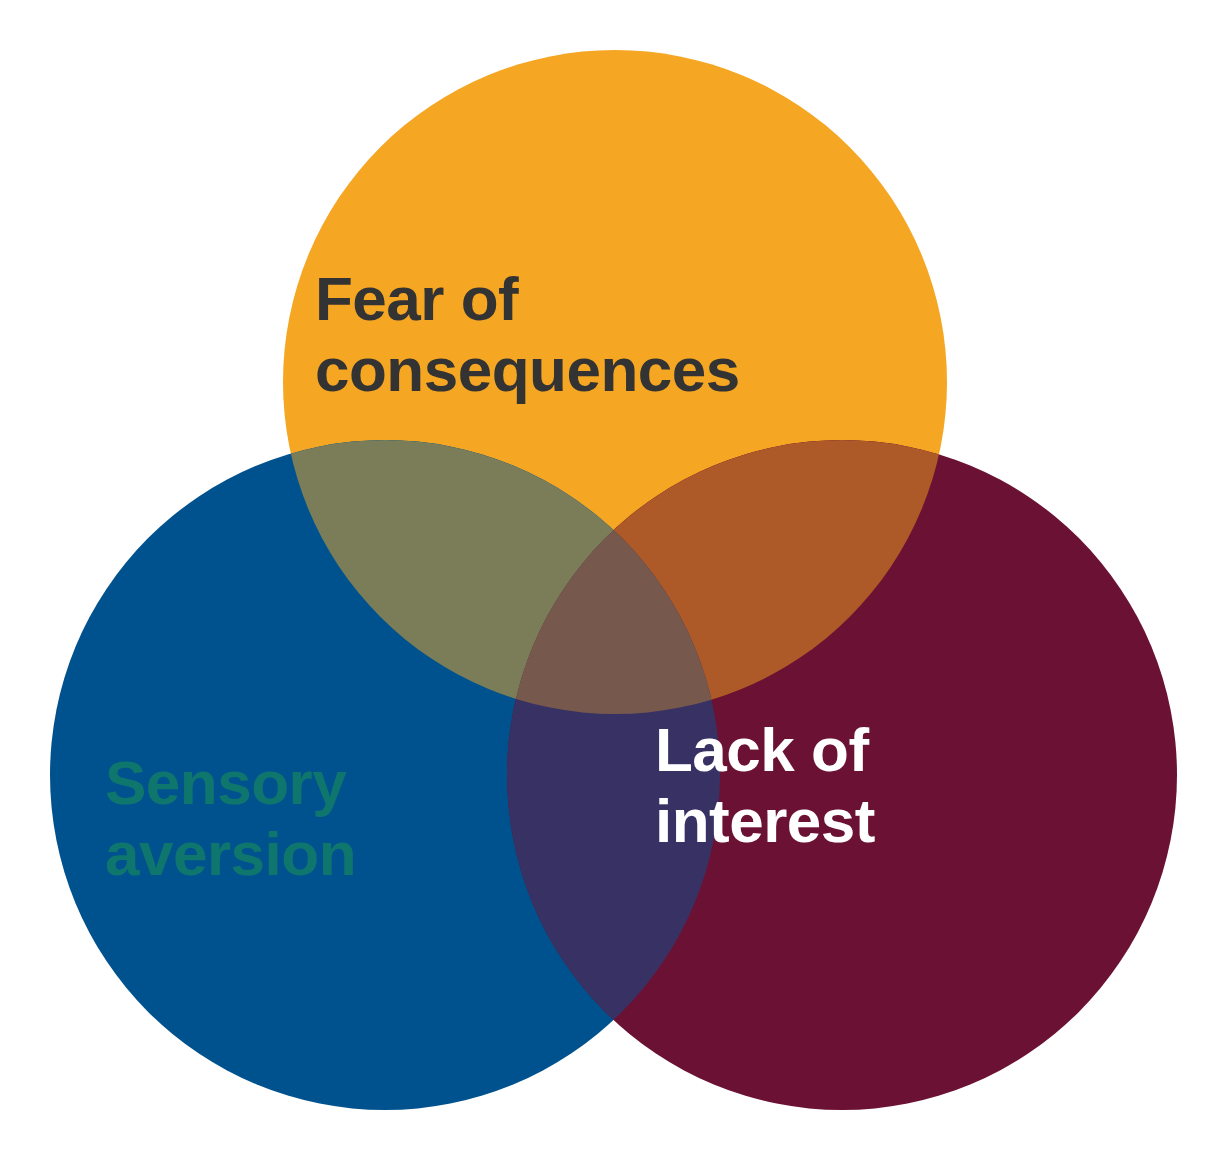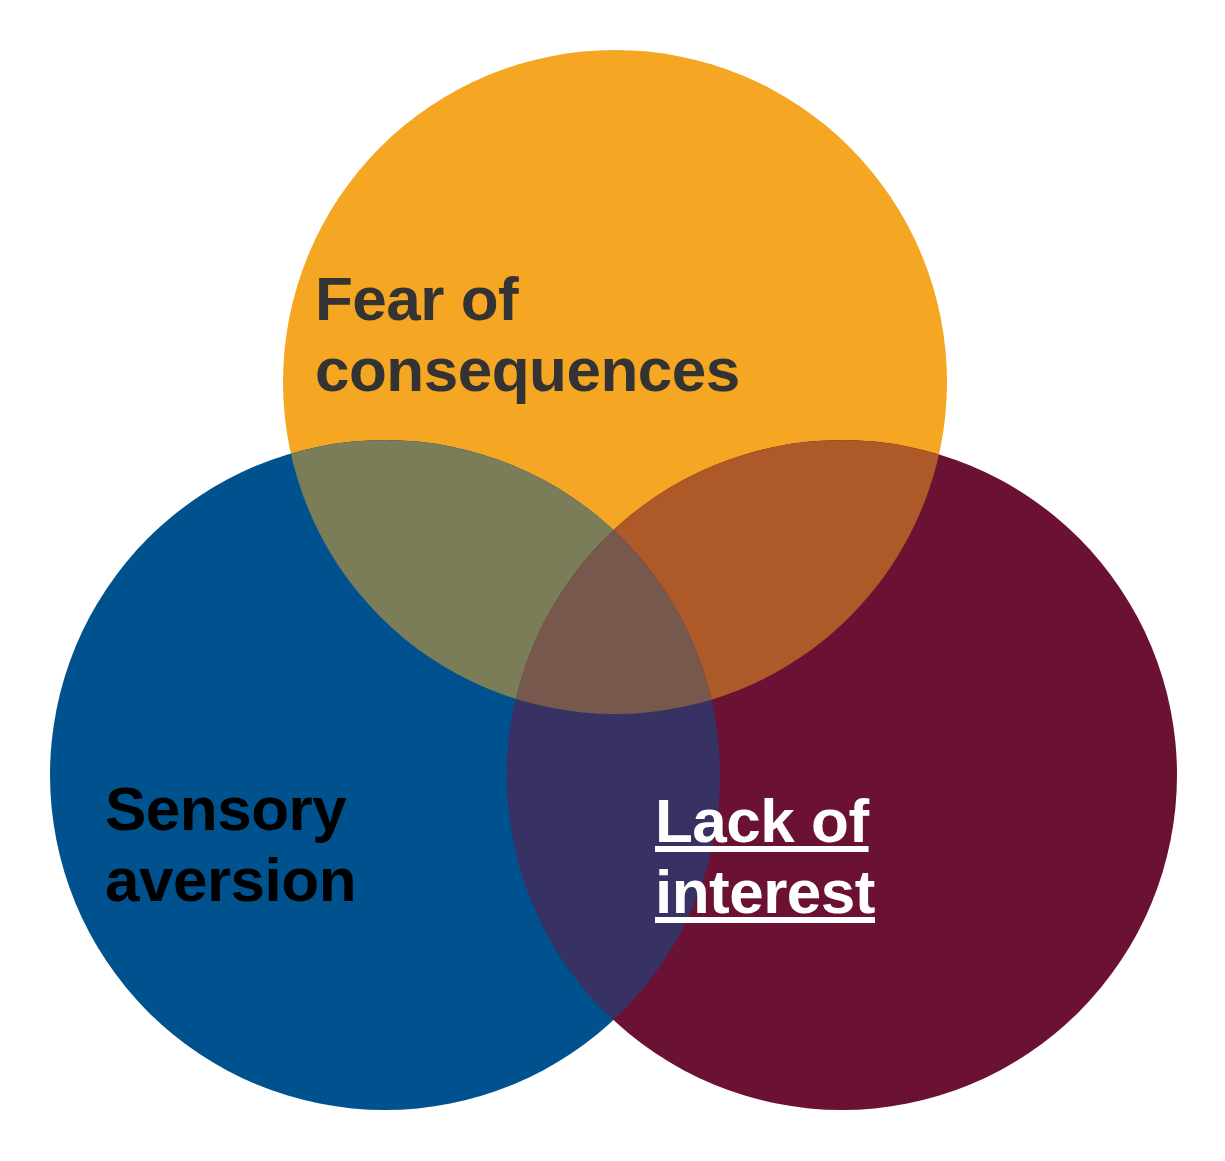--- a/index.html
+++ b/index.html
@@ -102,7 +102,7 @@
   <div class="venn-label" id="label-fear" style="color: rgb(51, 51, 51);">Fear of
 consequences</div>
 
-  <div class="venn-label" id="label-sensory" style="color: #000000; margin-top: 26px;">Sensory
+  <div class="venn-label" id="label-sensory" style="color: #0f766e;">Sensory
 aversion</div>
 
   <div class="venn-label" id="label-lack" style="color: rgb(255, 255, 255);">Lack of

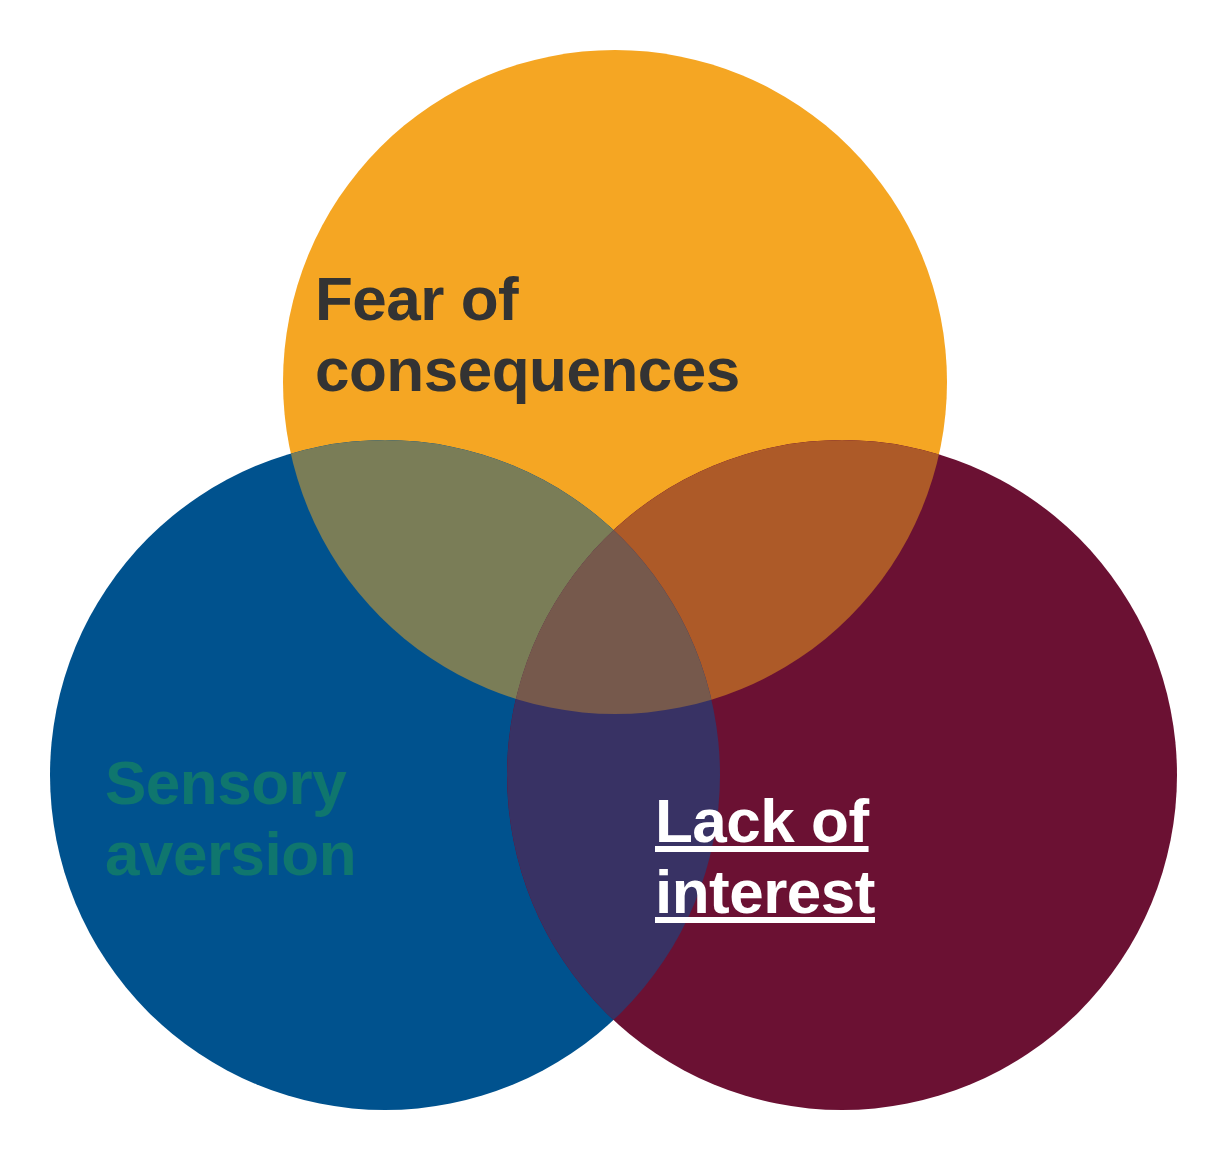--- a/index.html
+++ b/index.html
@@ -53,10 +53,9 @@
   }
   #label-lack {
     left: 655px;
-    top: 786px;
+    top: 715px;
     width: 470px;
     color: #ffffff;
-    text-decoration: underline;
   }
 </style>
 </head>

